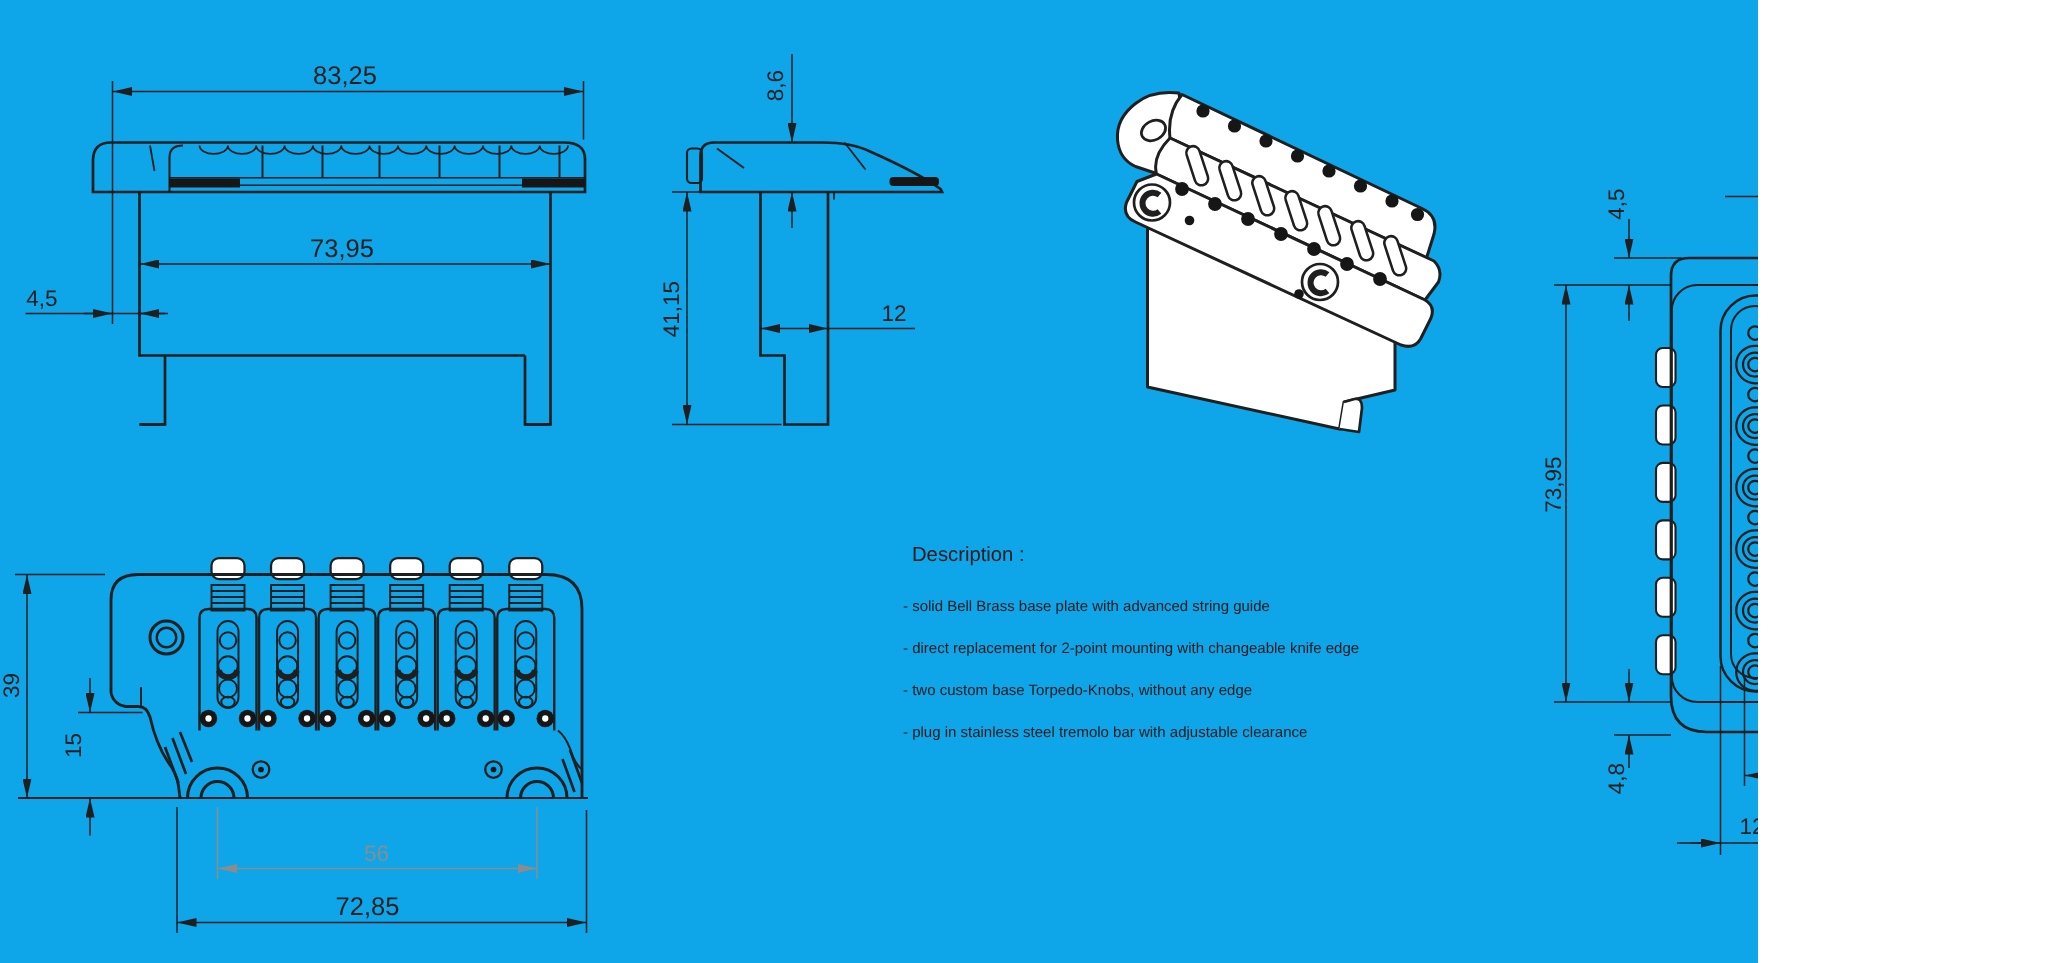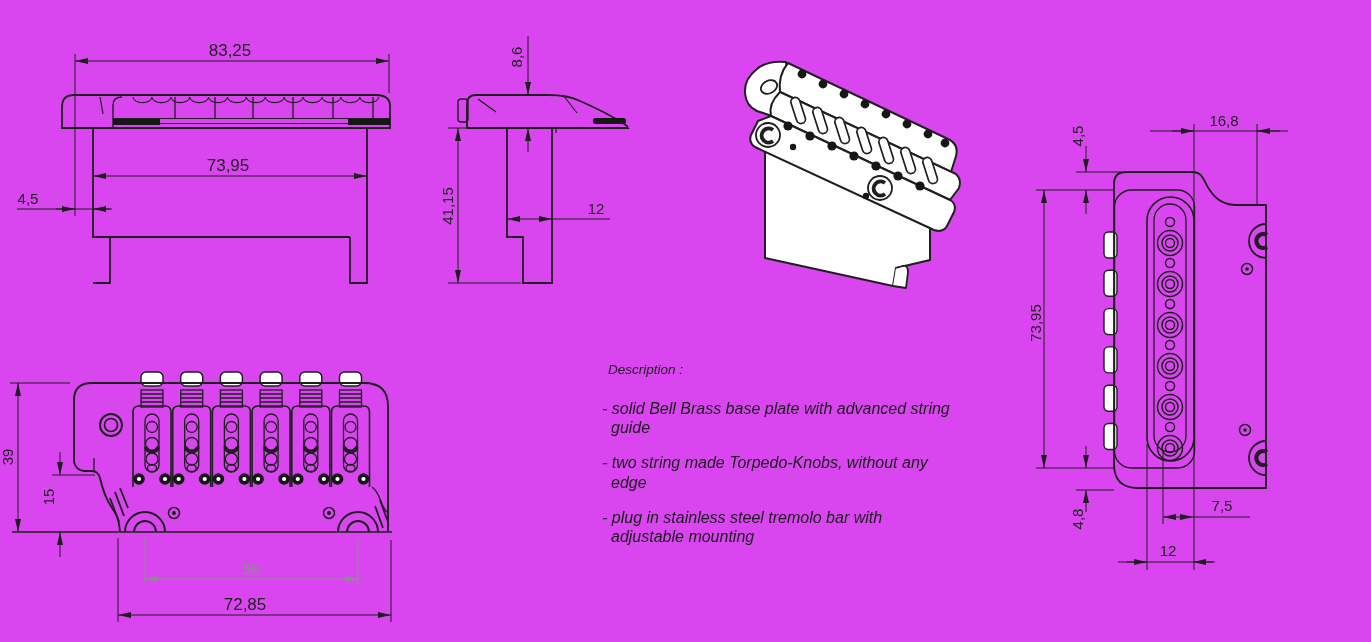--- a/index.html
+++ b/index.html
@@ -3,7 +3,7 @@
 <meta charset="utf-8">
 <style>
   html,body{margin:0;padding:0;background:#ffffff;}
-  #canvas{position:relative;width:1371px;height:642px;background:#d946ef;overflow:hidden;
+  #canvas{position:relative;width:1172px;height:642px;background:#0ea5e9;overflow:hidden;
           font-family:"Liberation Sans",sans-serif;}
   svg text{font-family:"Liberation Sans",sans-serif;fill:#1f1f1f;}
   .dim{font-size:15px;}

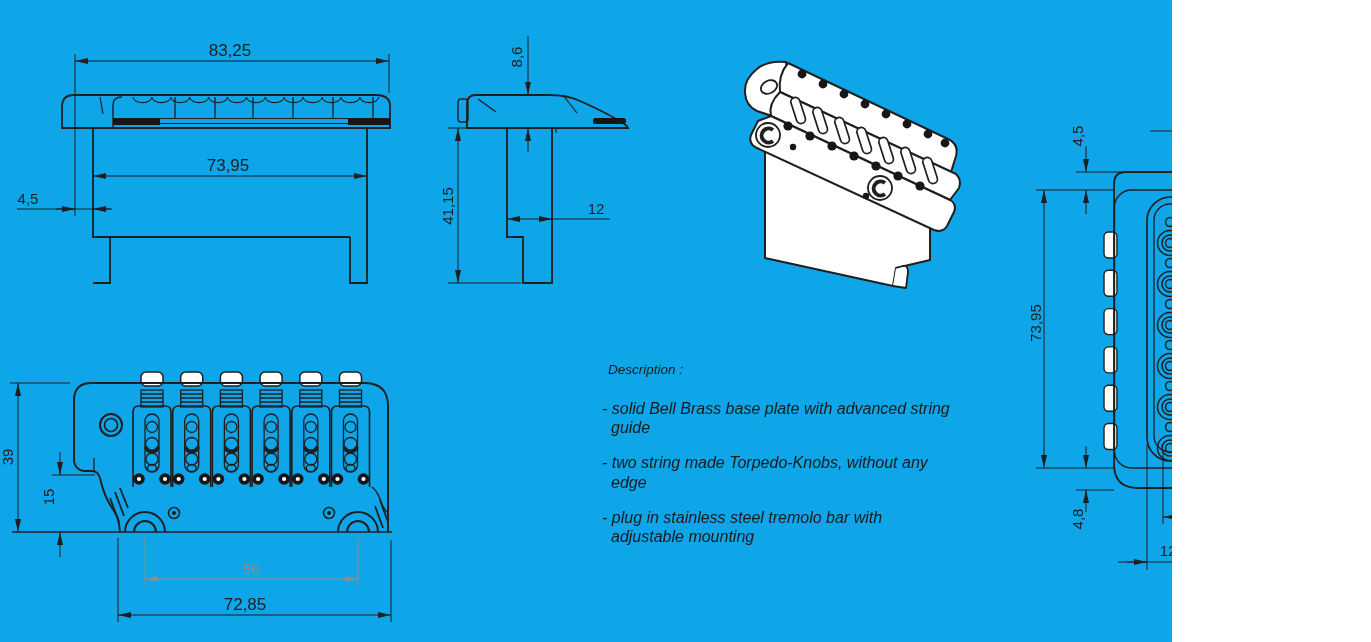--- a/index.html
+++ b/index.html
@@ -9,7 +9,7 @@
   .dim{font-size:15px;}
   .dimL{font-size:17px;}
   .dimG{font-size:15px;fill:#8c8c8c;}
-  .desc{position:absolute;left:602px;top:362px;width:352px;color:#1b1b1b;font-style:italic;}
+  .desc{position:absolute;left:602px;top:362px;width:352px;color:#1b1b1b;}
   .desc-title{font-size:13.5px;margin:0 0 22px 6px;}
   .desc-item{font-size:16px;line-height:1.2;margin:16px 0 16px 0;padding-left:9px;
              text-indent:-9px;white-space:pre-wrap;}

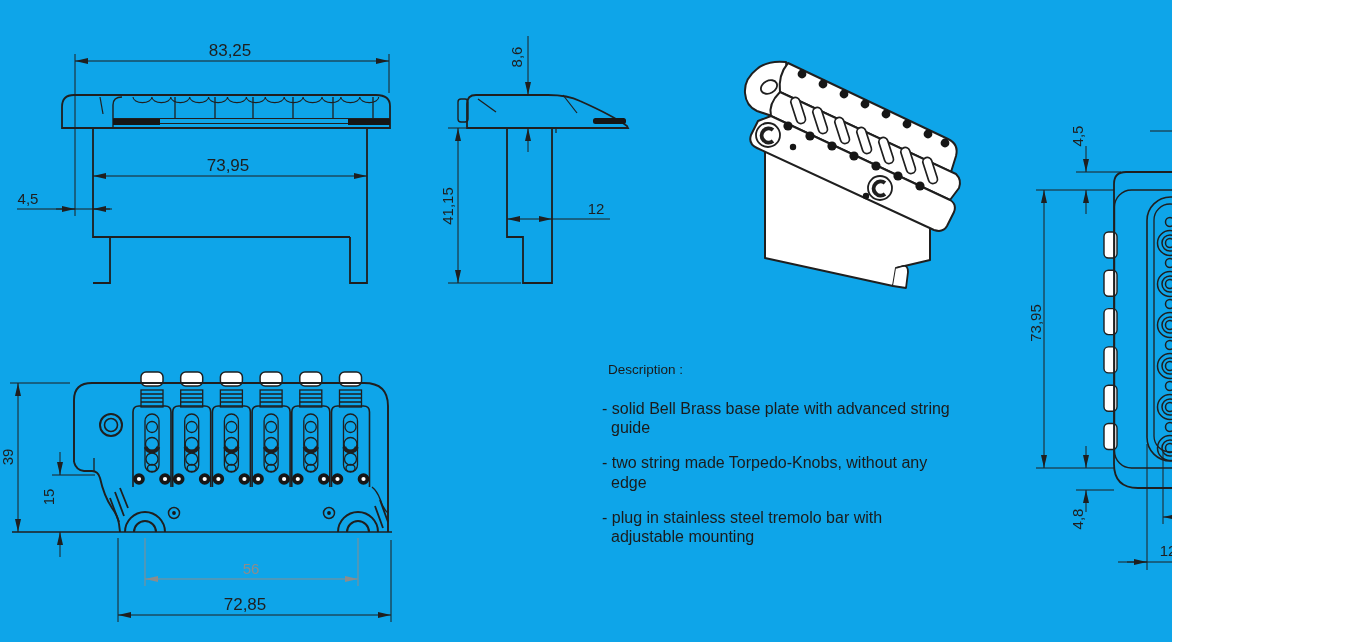--- a/index.html
+++ b/index.html
@@ -11,7 +11,7 @@
   .dimG{font-size:15px;fill:#8c8c8c;}
   .desc{position:absolute;left:602px;top:362px;width:352px;color:#1b1b1b;}
   .desc-title{font-size:13.5px;margin:0 0 22px 6px;}
-  .desc-item{font-size:16px;line-height:1.2;margin:16px 0 16px 0;padding-left:9px;
+  .desc-item{font-size:10px;line-height:1.2;margin:16px 0 16px 0;padding-left:9px;
              text-indent:-9px;white-space:pre-wrap;}
 </style>
 </head>

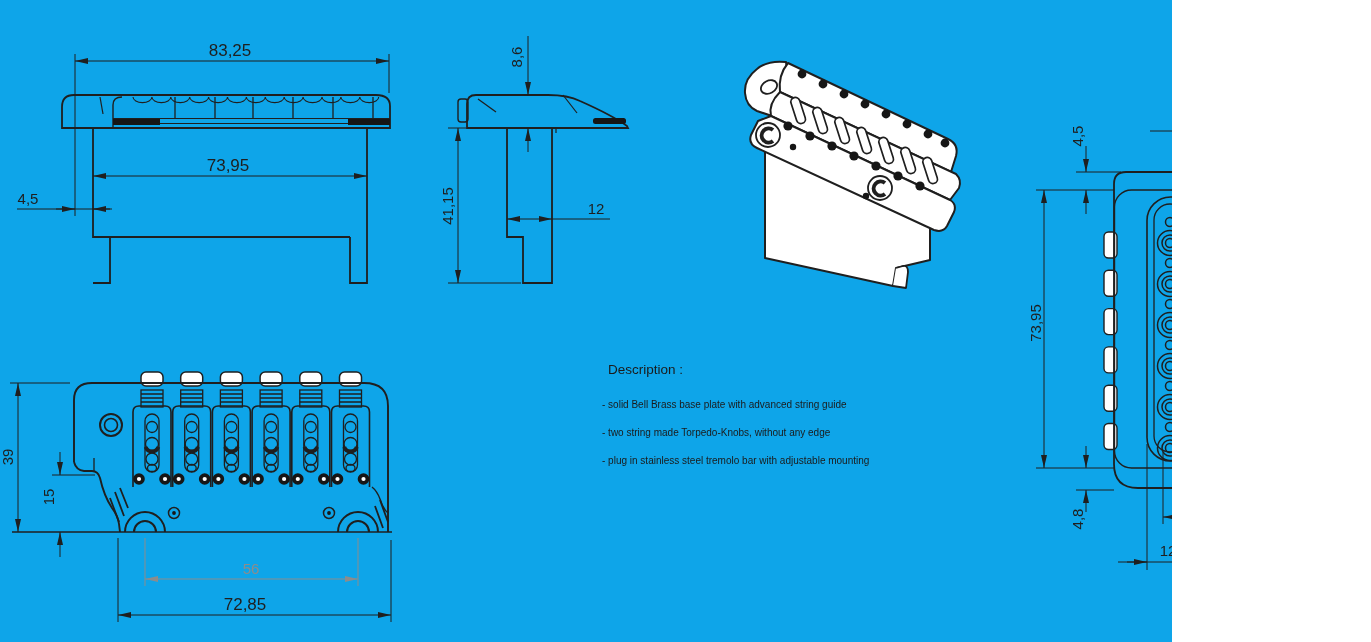--- a/index.html
+++ b/index.html
@@ -369,6 +369,7 @@
 <div class="desc">
   <p class="desc-title">Description :</p>
   <div class="desc-item">- solid Bell Brass base plate with advanced string guide</div>
+  <div class="desc-item">- direct replacement for 2-point mounting with changeable knife edge</div>
   <div class="desc-item">- two string made Torpedo-Knobs, without any edge</div>
   <div class="desc-item">- plug in stainless steel tremolo bar with adjustable mounting</div>
 </div>

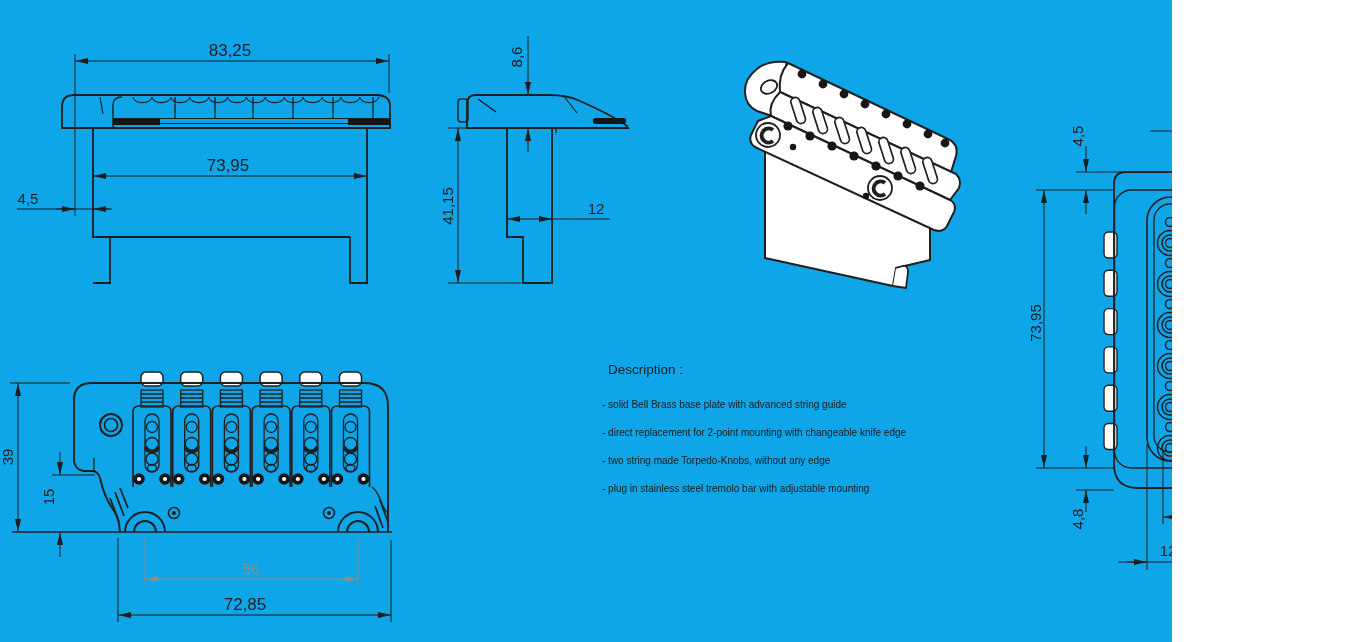--- a/index.html
+++ b/index.html
@@ -370,7 +370,7 @@
   <p class="desc-title">Description :</p>
   <div class="desc-item">- solid Bell Brass base plate with advanced string guide</div>
   <div class="desc-item">- direct replacement for 2-point mounting with changeable knife edge</div>
-  <div class="desc-item">- two string made Torpedo-Knobs, without any edge</div>
+  <div class="desc-item">- two custom base Torpedo-Knobs, without any edge</div>
   <div class="desc-item">- plug in stainless steel tremolo bar with adjustable mounting</div>
 </div>
 

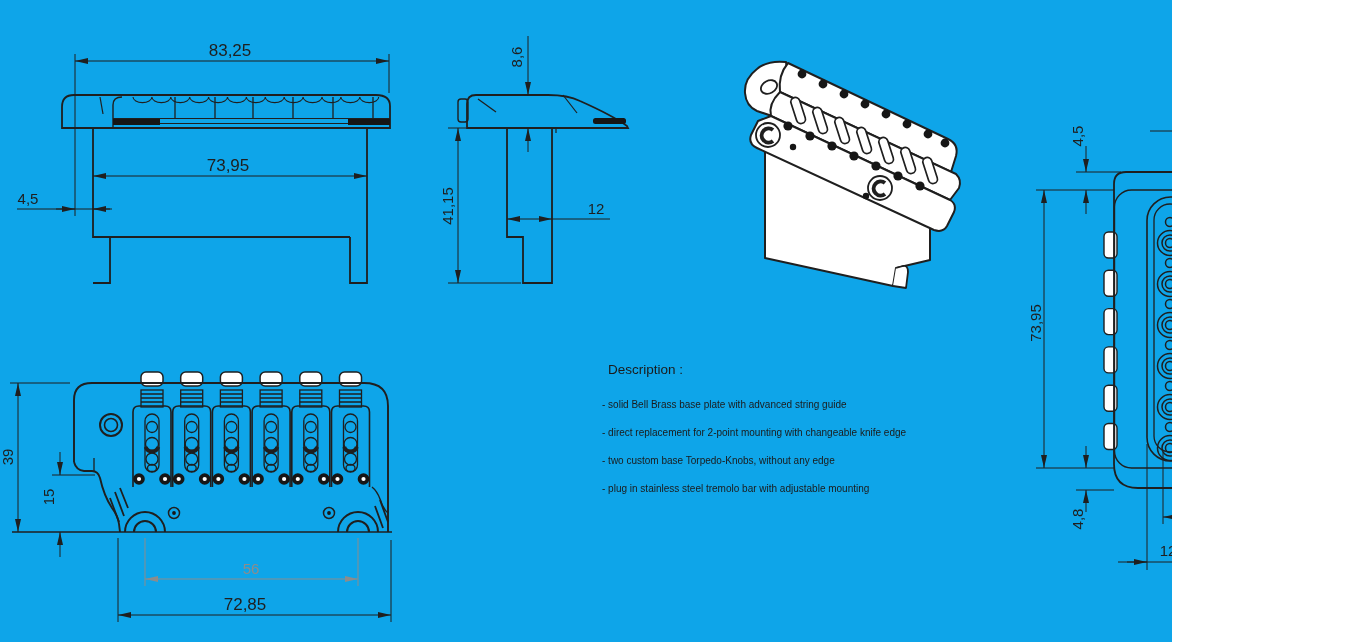--- a/index.html
+++ b/index.html
@@ -371,7 +371,7 @@
   <div class="desc-item">- solid Bell Brass base plate with advanced string guide</div>
   <div class="desc-item">- direct replacement for 2-point mounting with changeable knife edge</div>
   <div class="desc-item">- two custom base Torpedo-Knobs, without any edge</div>
-  <div class="desc-item">- plug in stainless steel tremolo bar with adjustable mounting</div>
+  <div class="desc-item">- plug in stainless steel tremolo bar with adjustable clearance</div>
 </div>
 
 </div>

